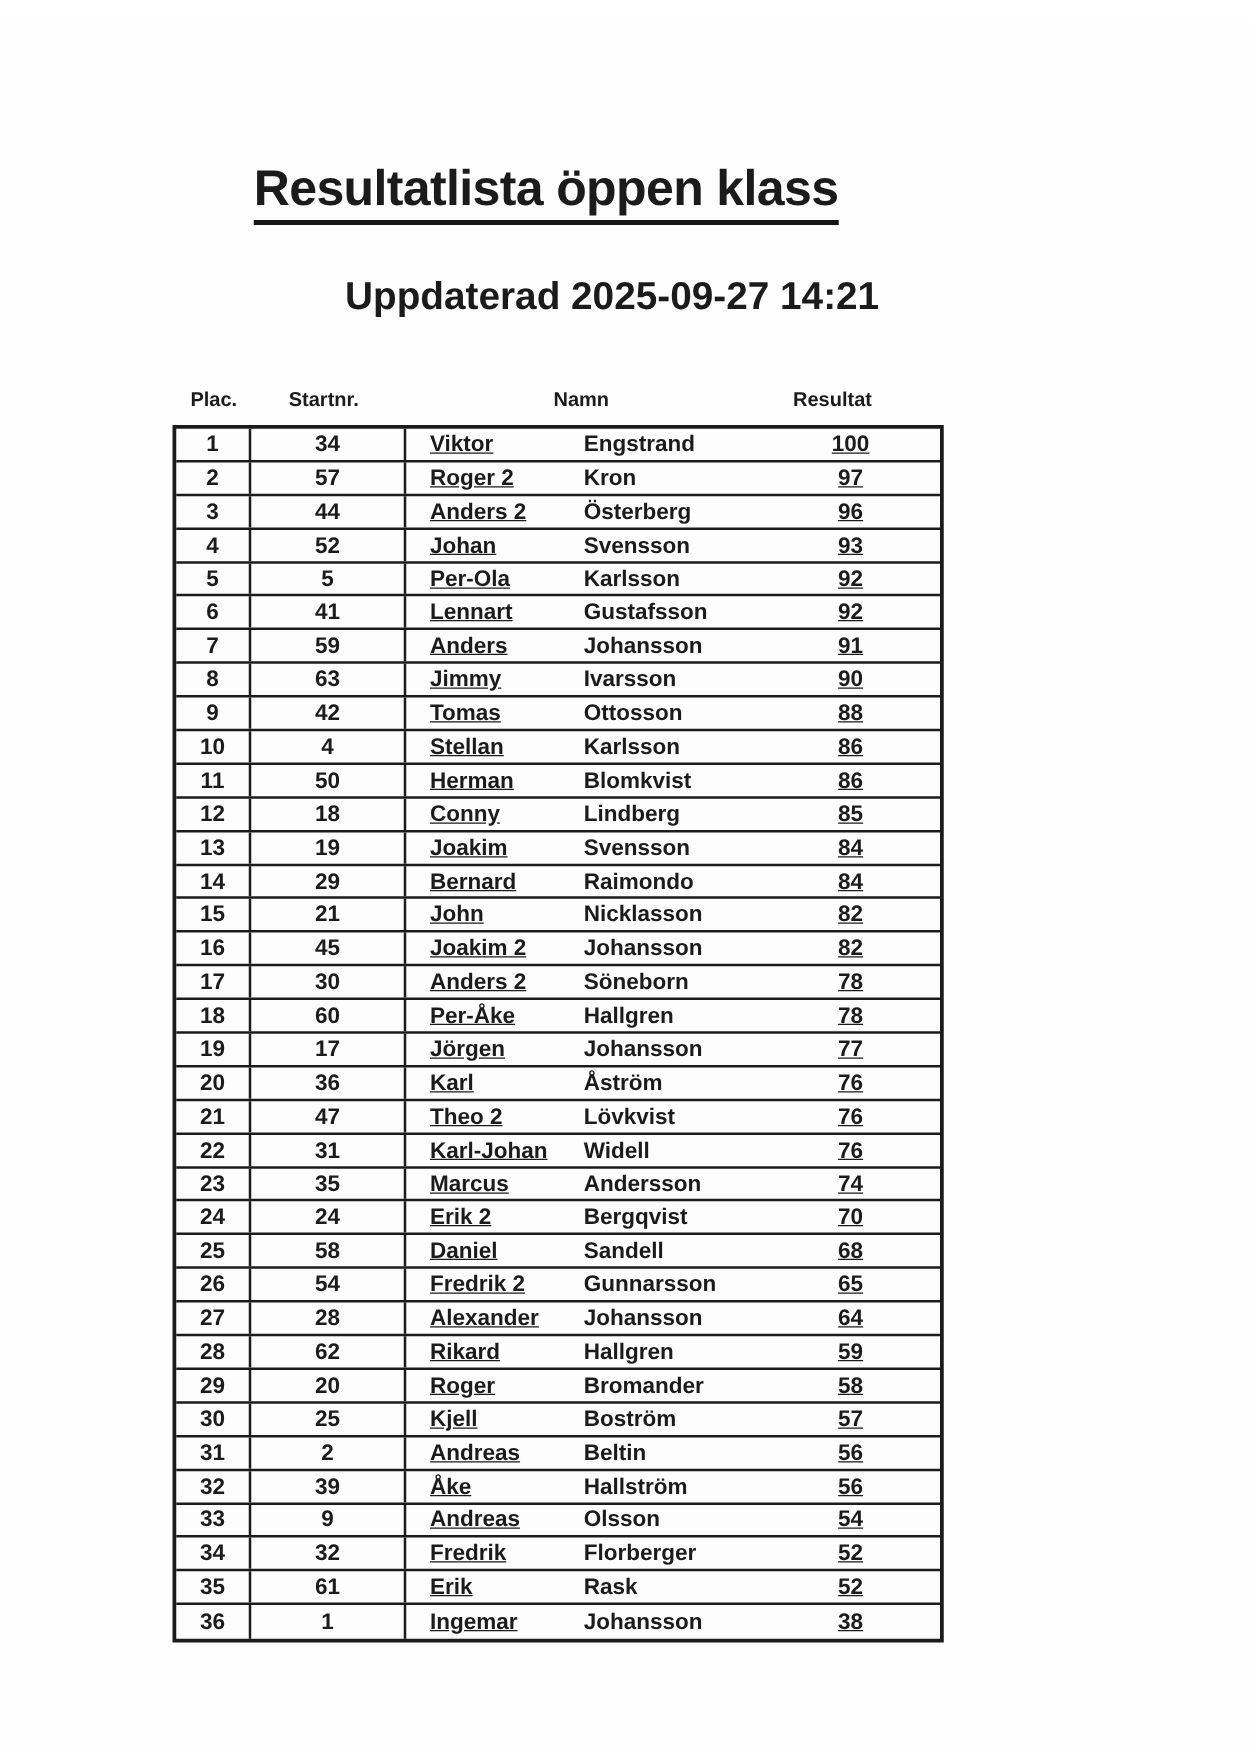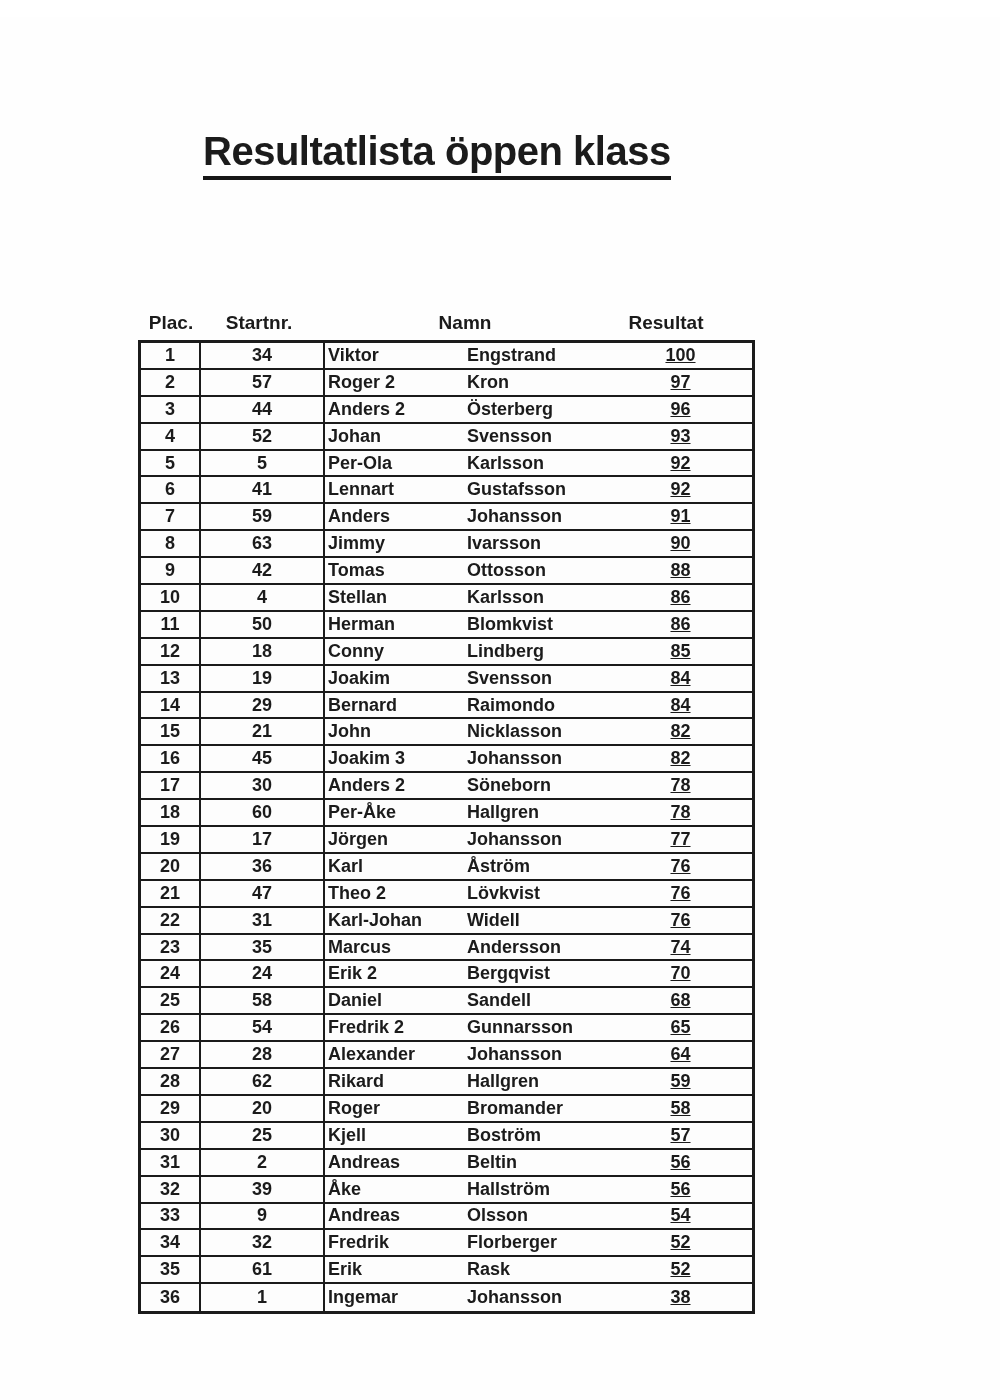--- a/index.html
+++ b/index.html
@@ -75,6 +75,7 @@
     <span class="underlined">Resultatlista öppen klass</span>
   </div>
 
+  <div class="subtitle">Uppdaterad 2025-09-27 14:21</div>
 
   <div class="col-header hdr-plac">Plac.</div>
   <div class="col-header hdr-startnr">Startnr.</div>

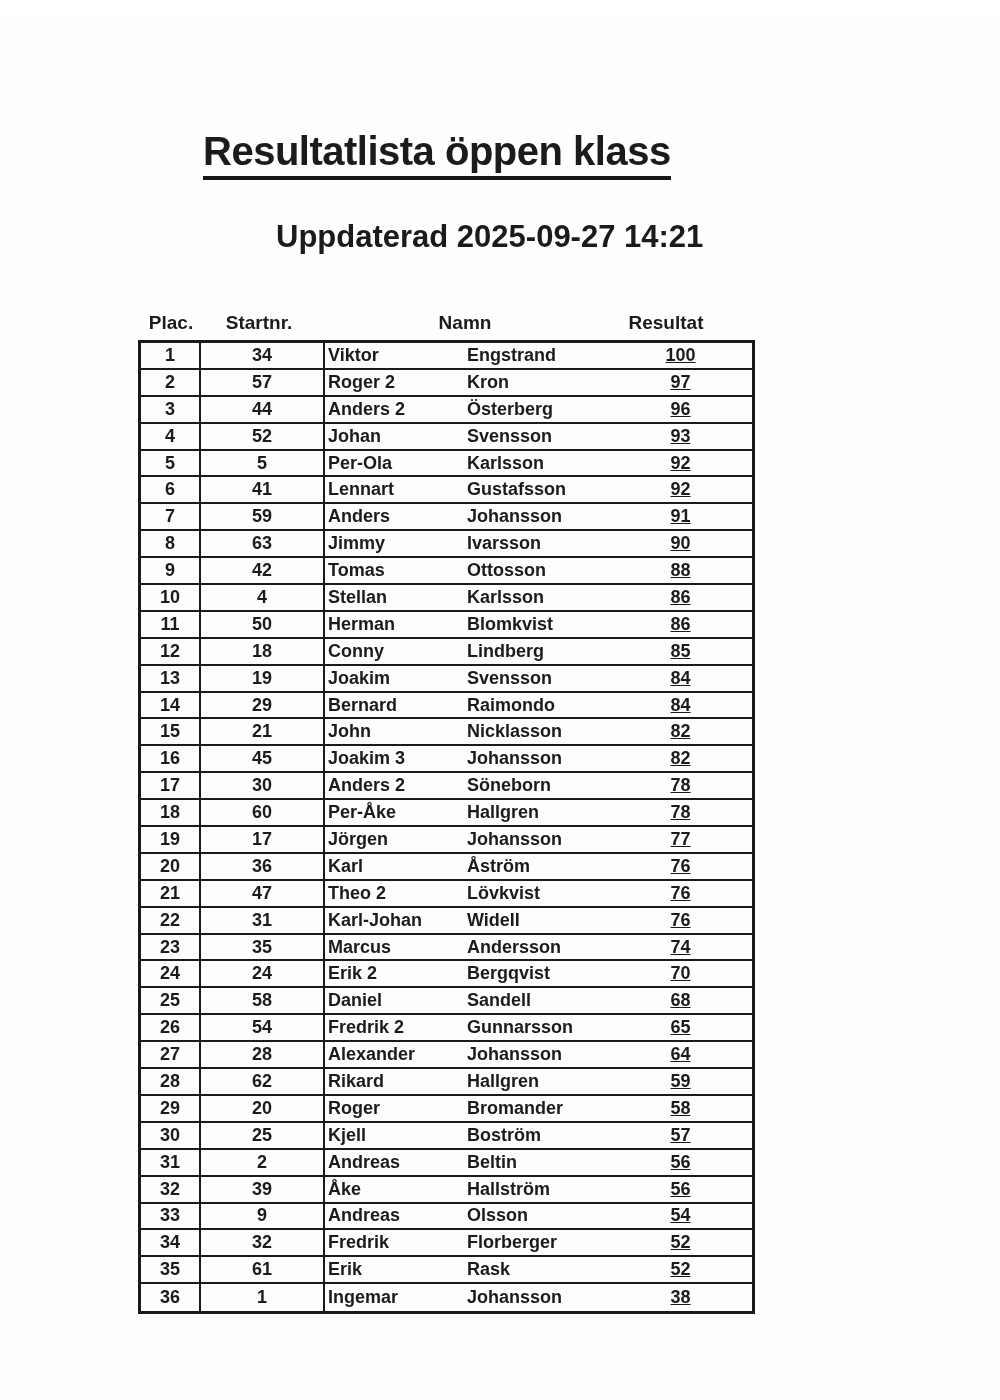--- a/index.html
+++ b/index.html
@@ -31,7 +31,7 @@
   }
   .col-header{
     position:absolute;top:295px;
-    font-size:19px;text-align:center;
+    font-size:16px;text-align:center;
     white-space:nowrap;
   }
   .hdr-plac{left:138px;width:66px;}

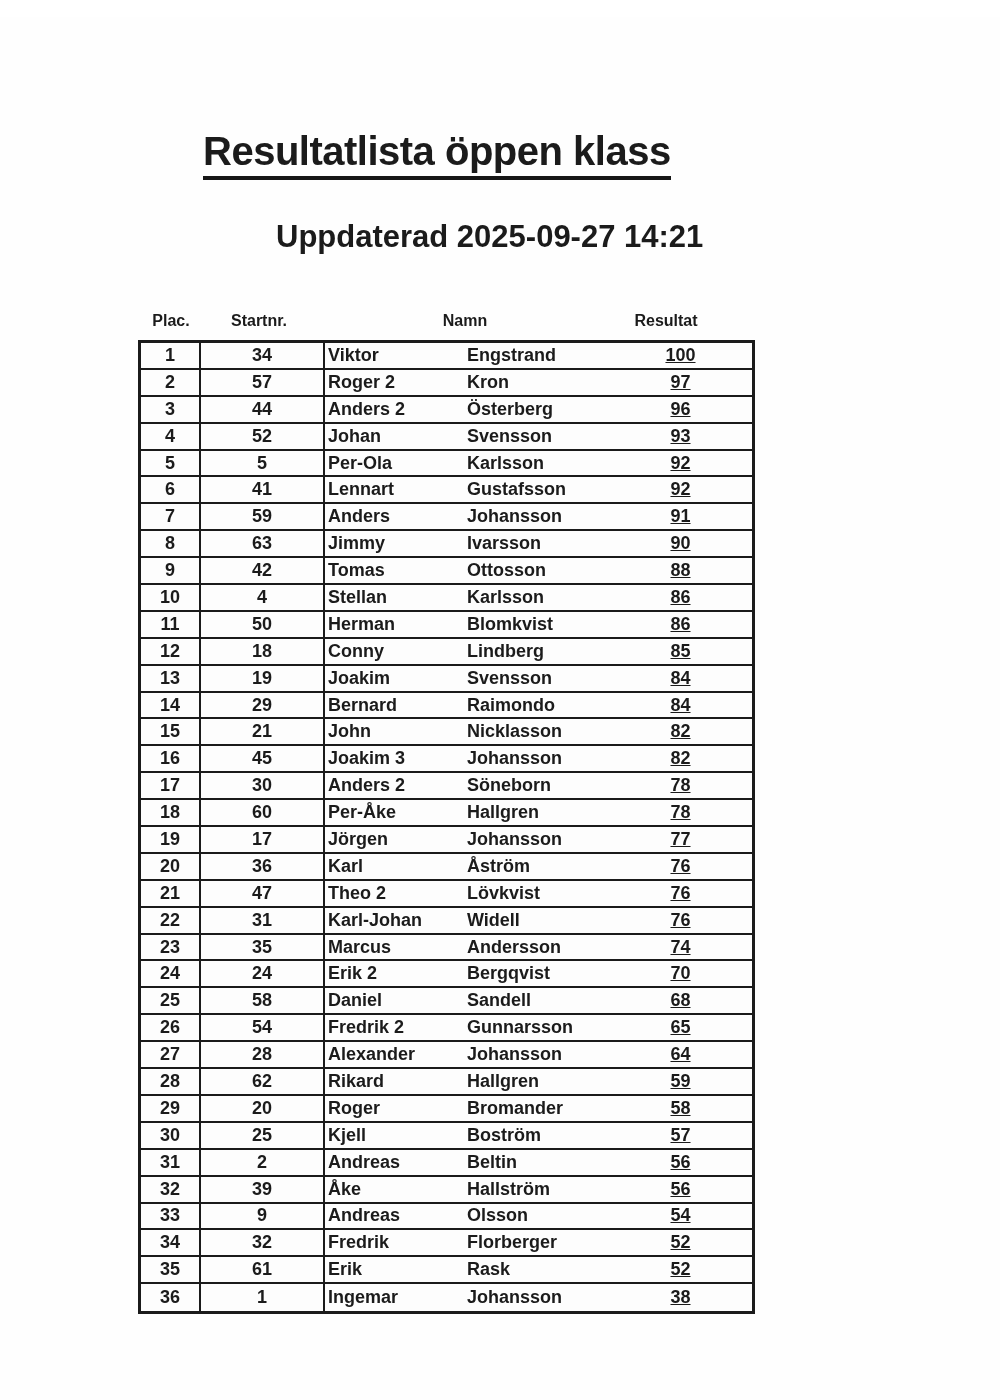--- a/index.html
+++ b/index.html
@@ -62,7 +62,7 @@
   }
   .cell-plac{width:60px;border-right:2px solid #1b1b1b;}
   .cell-startnr{width:124px;border-right:2px solid #1b1b1b;}
-  .cell-firstname{width:141px;justify-content:flex-start;padding-left:3px;}
+  .cell-firstname{width:141px;justify-content:flex-start;padding-left:19px;text-decoration:underline;}
   .cell-lastname{width:143px;justify-content:flex-start;padding-left:1px;}
   .cell-resultat{flex:1;text-decoration:underline;}
 </style>

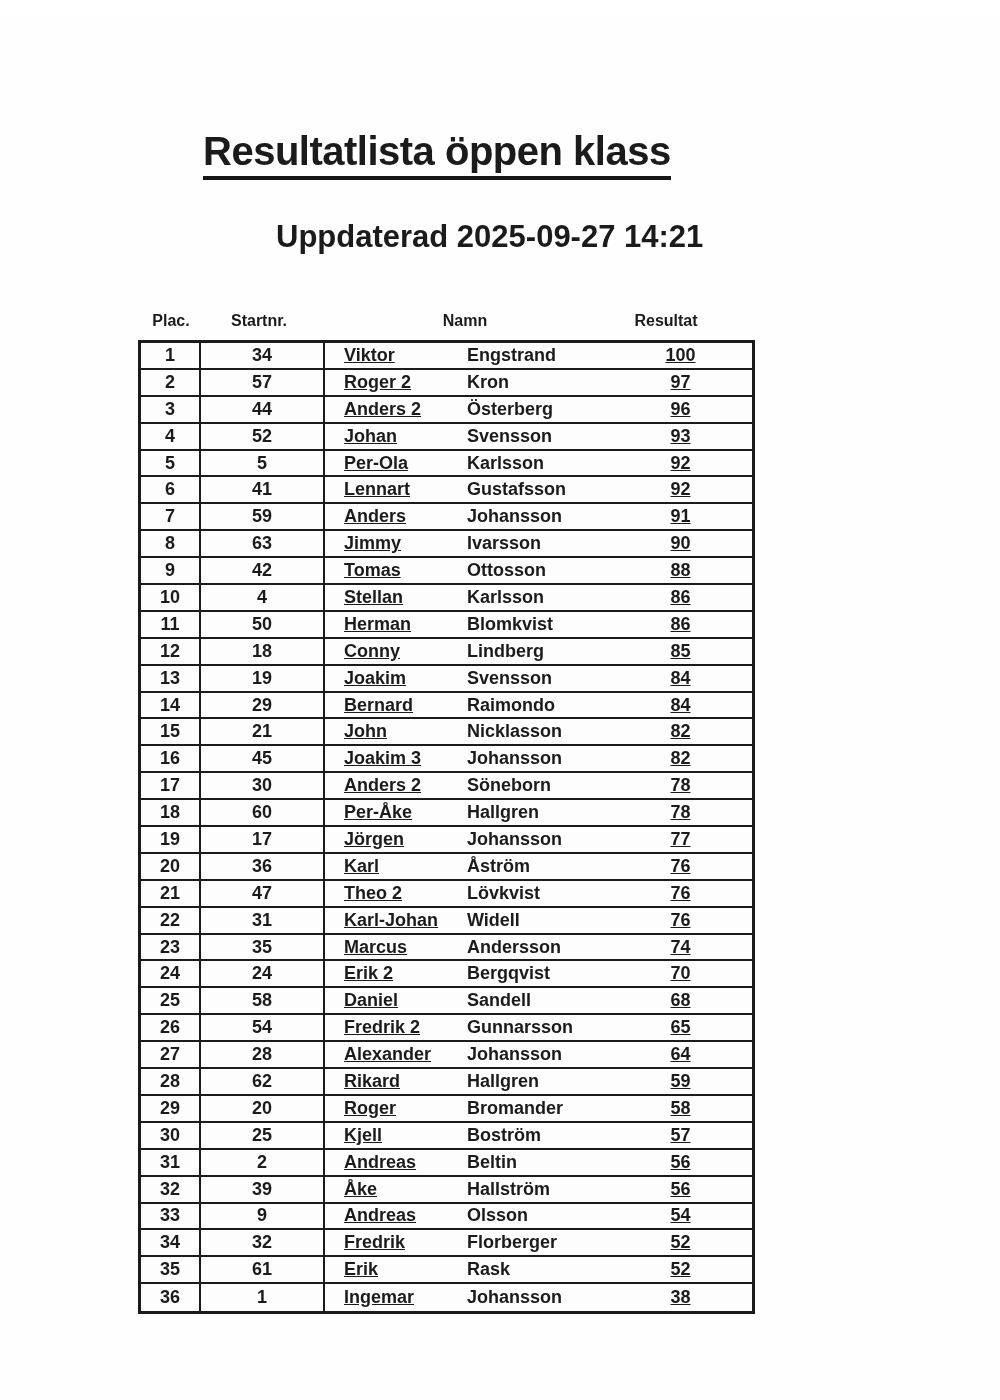--- a/index.html
+++ b/index.html
@@ -191,7 +191,7 @@
       <div class="t-row">
         <div class="cell cell-plac">16</div>
         <div class="cell cell-startnr">45</div>
-        <div class="cell cell-firstname">Joakim 3</div>
+        <div class="cell cell-firstname">Joakim 2</div>
         <div class="cell cell-lastname">Johansson</div>
         <div class="cell cell-resultat">82</div>
       </div>

